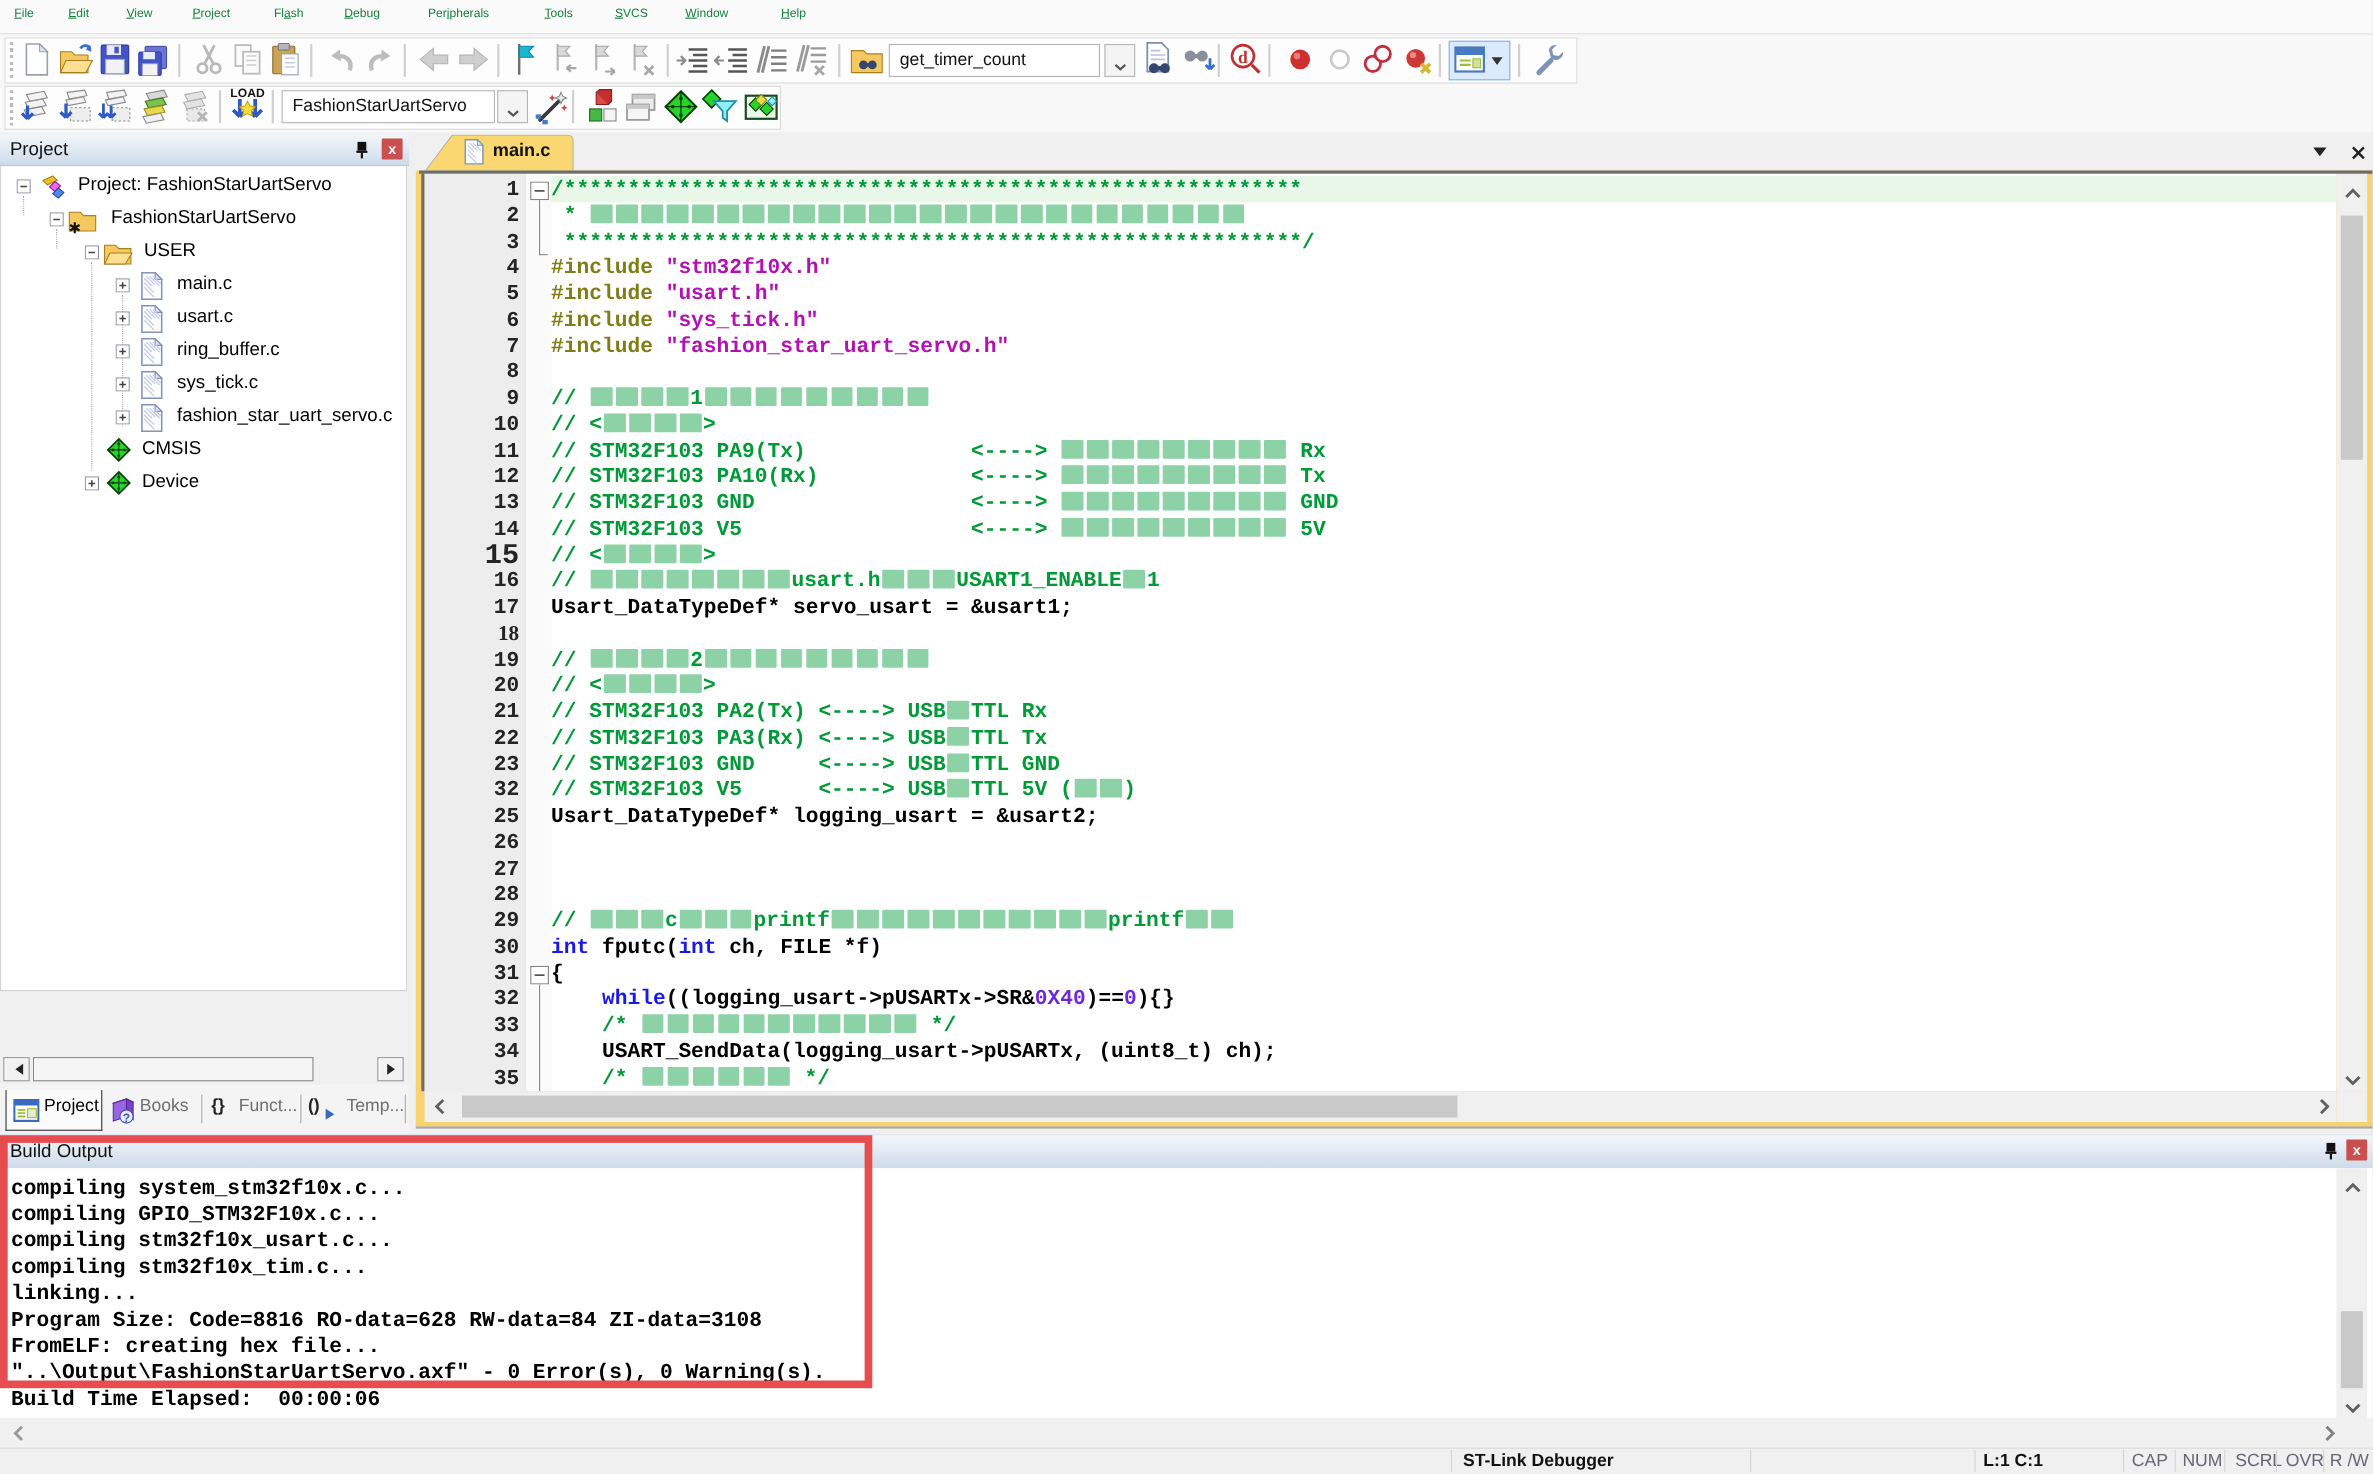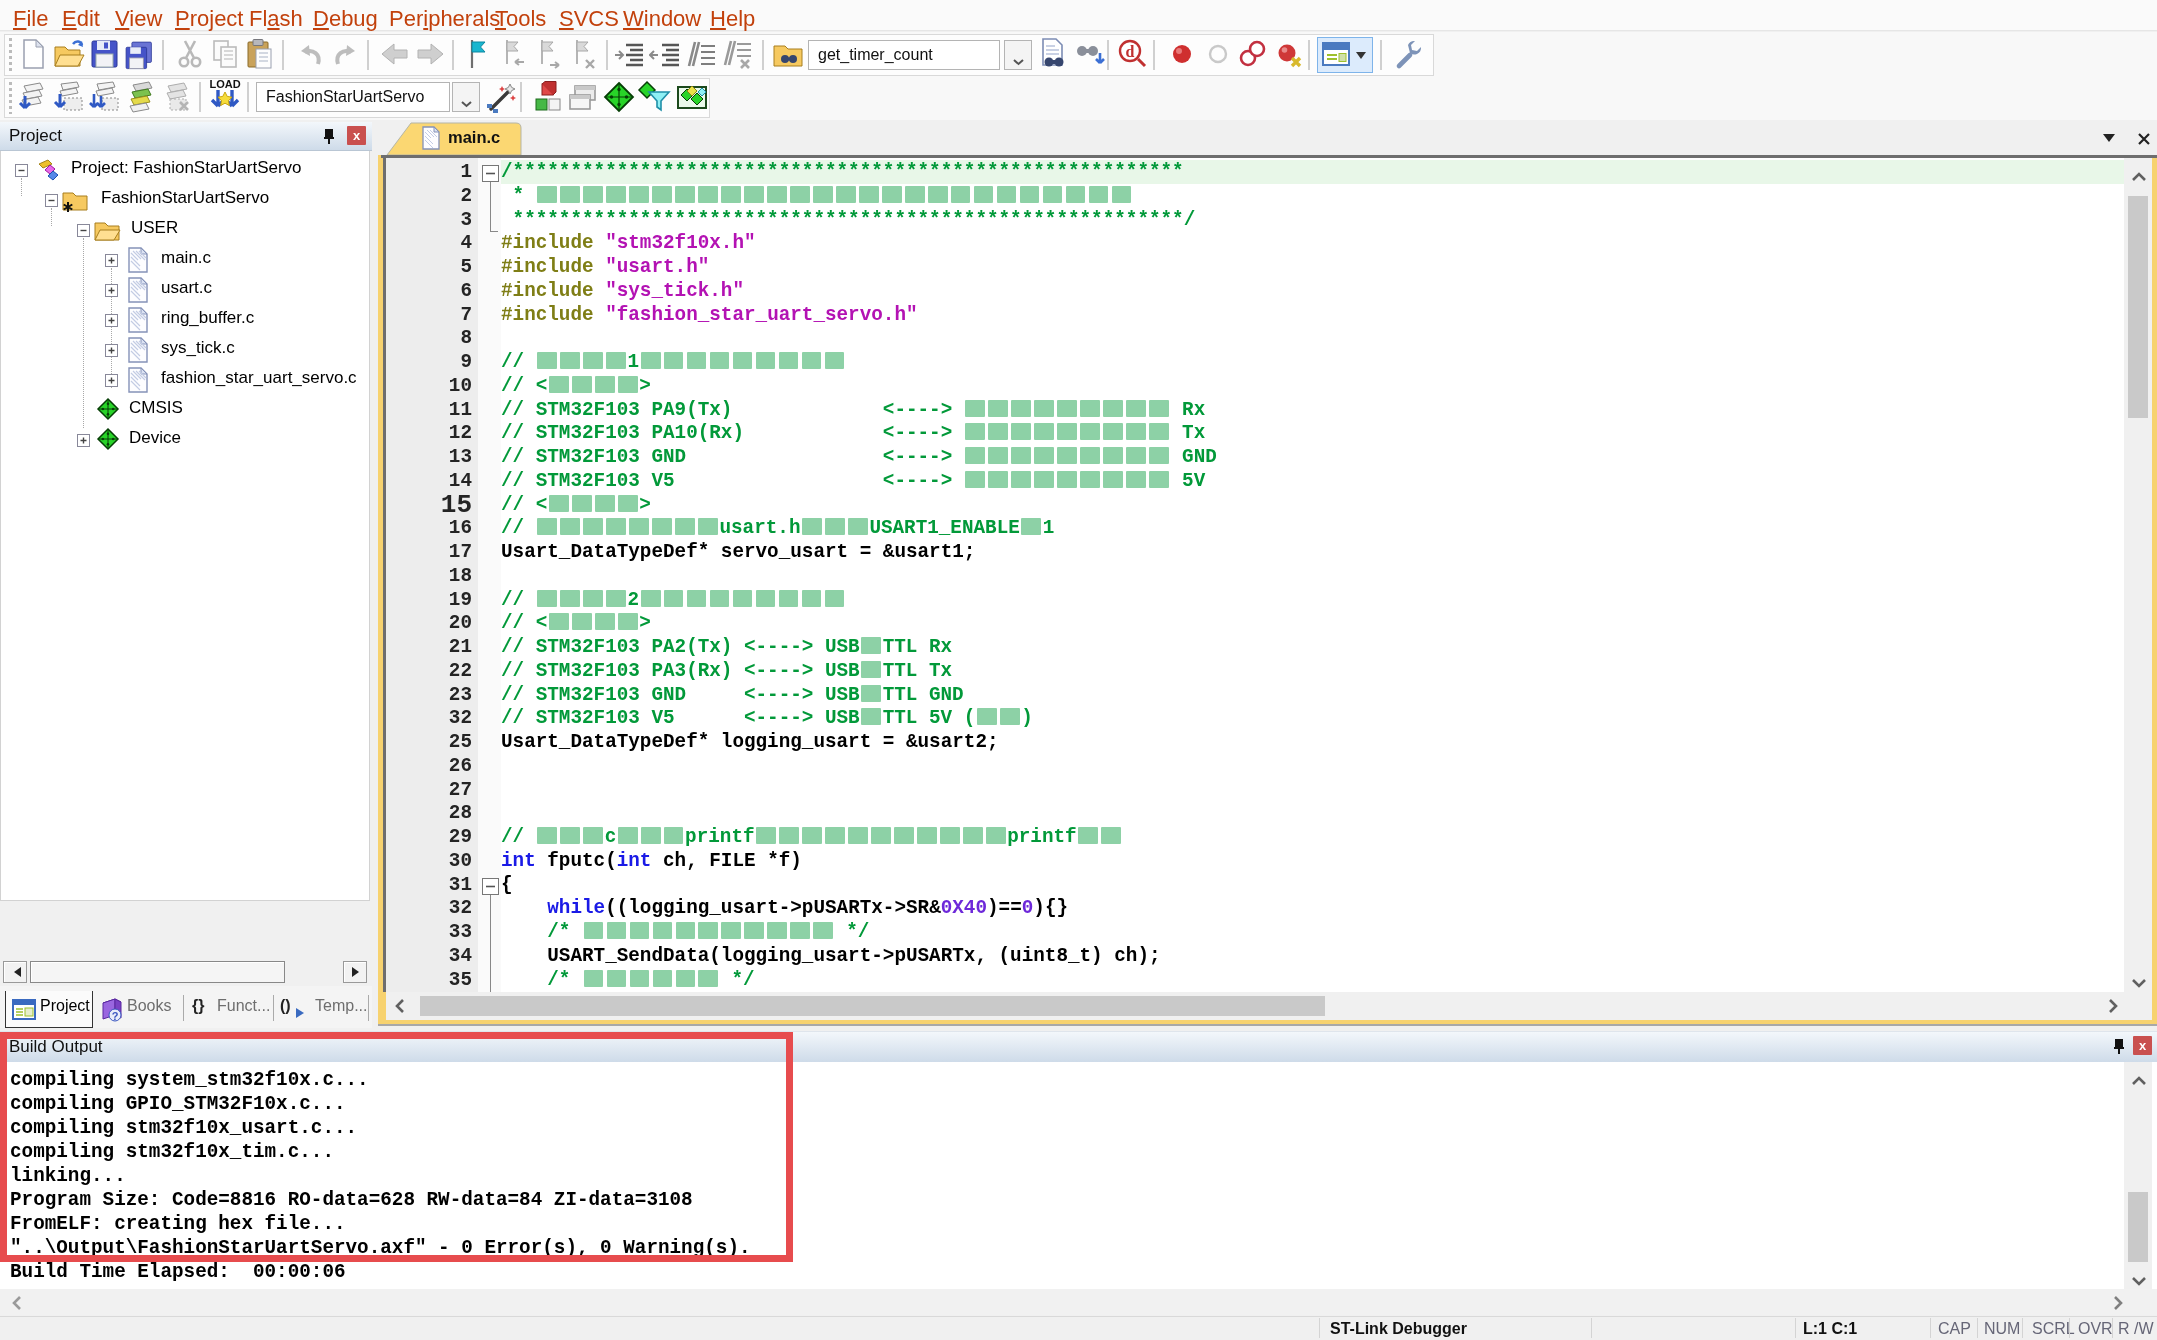--- a/index.html
+++ b/index.html
@@ -6,7 +6,7 @@
 .abs{position:absolute}
 .ic{position:absolute}
 #menubar{left:0;top:0;width:2157px;height:31px;background:#fafafa;border-bottom:1px solid #e6e6e6}
-#menubar span{position:absolute;top:6px;font-size:22px;color:#c2410c}
+#menubar span{position:absolute;top:6px;font-size:11px;color:#15803d}
 #tb{left:0;top:32px;width:2157px;height:88px;background:#f8f8f8}
 .tbrow{position:absolute;background:#fdfdfd;border:1px solid #d9d9d9}
 .grip{position:absolute;width:3px;background-image:repeating-linear-gradient(#bbb 0 3px,transparent 3px 6px)}

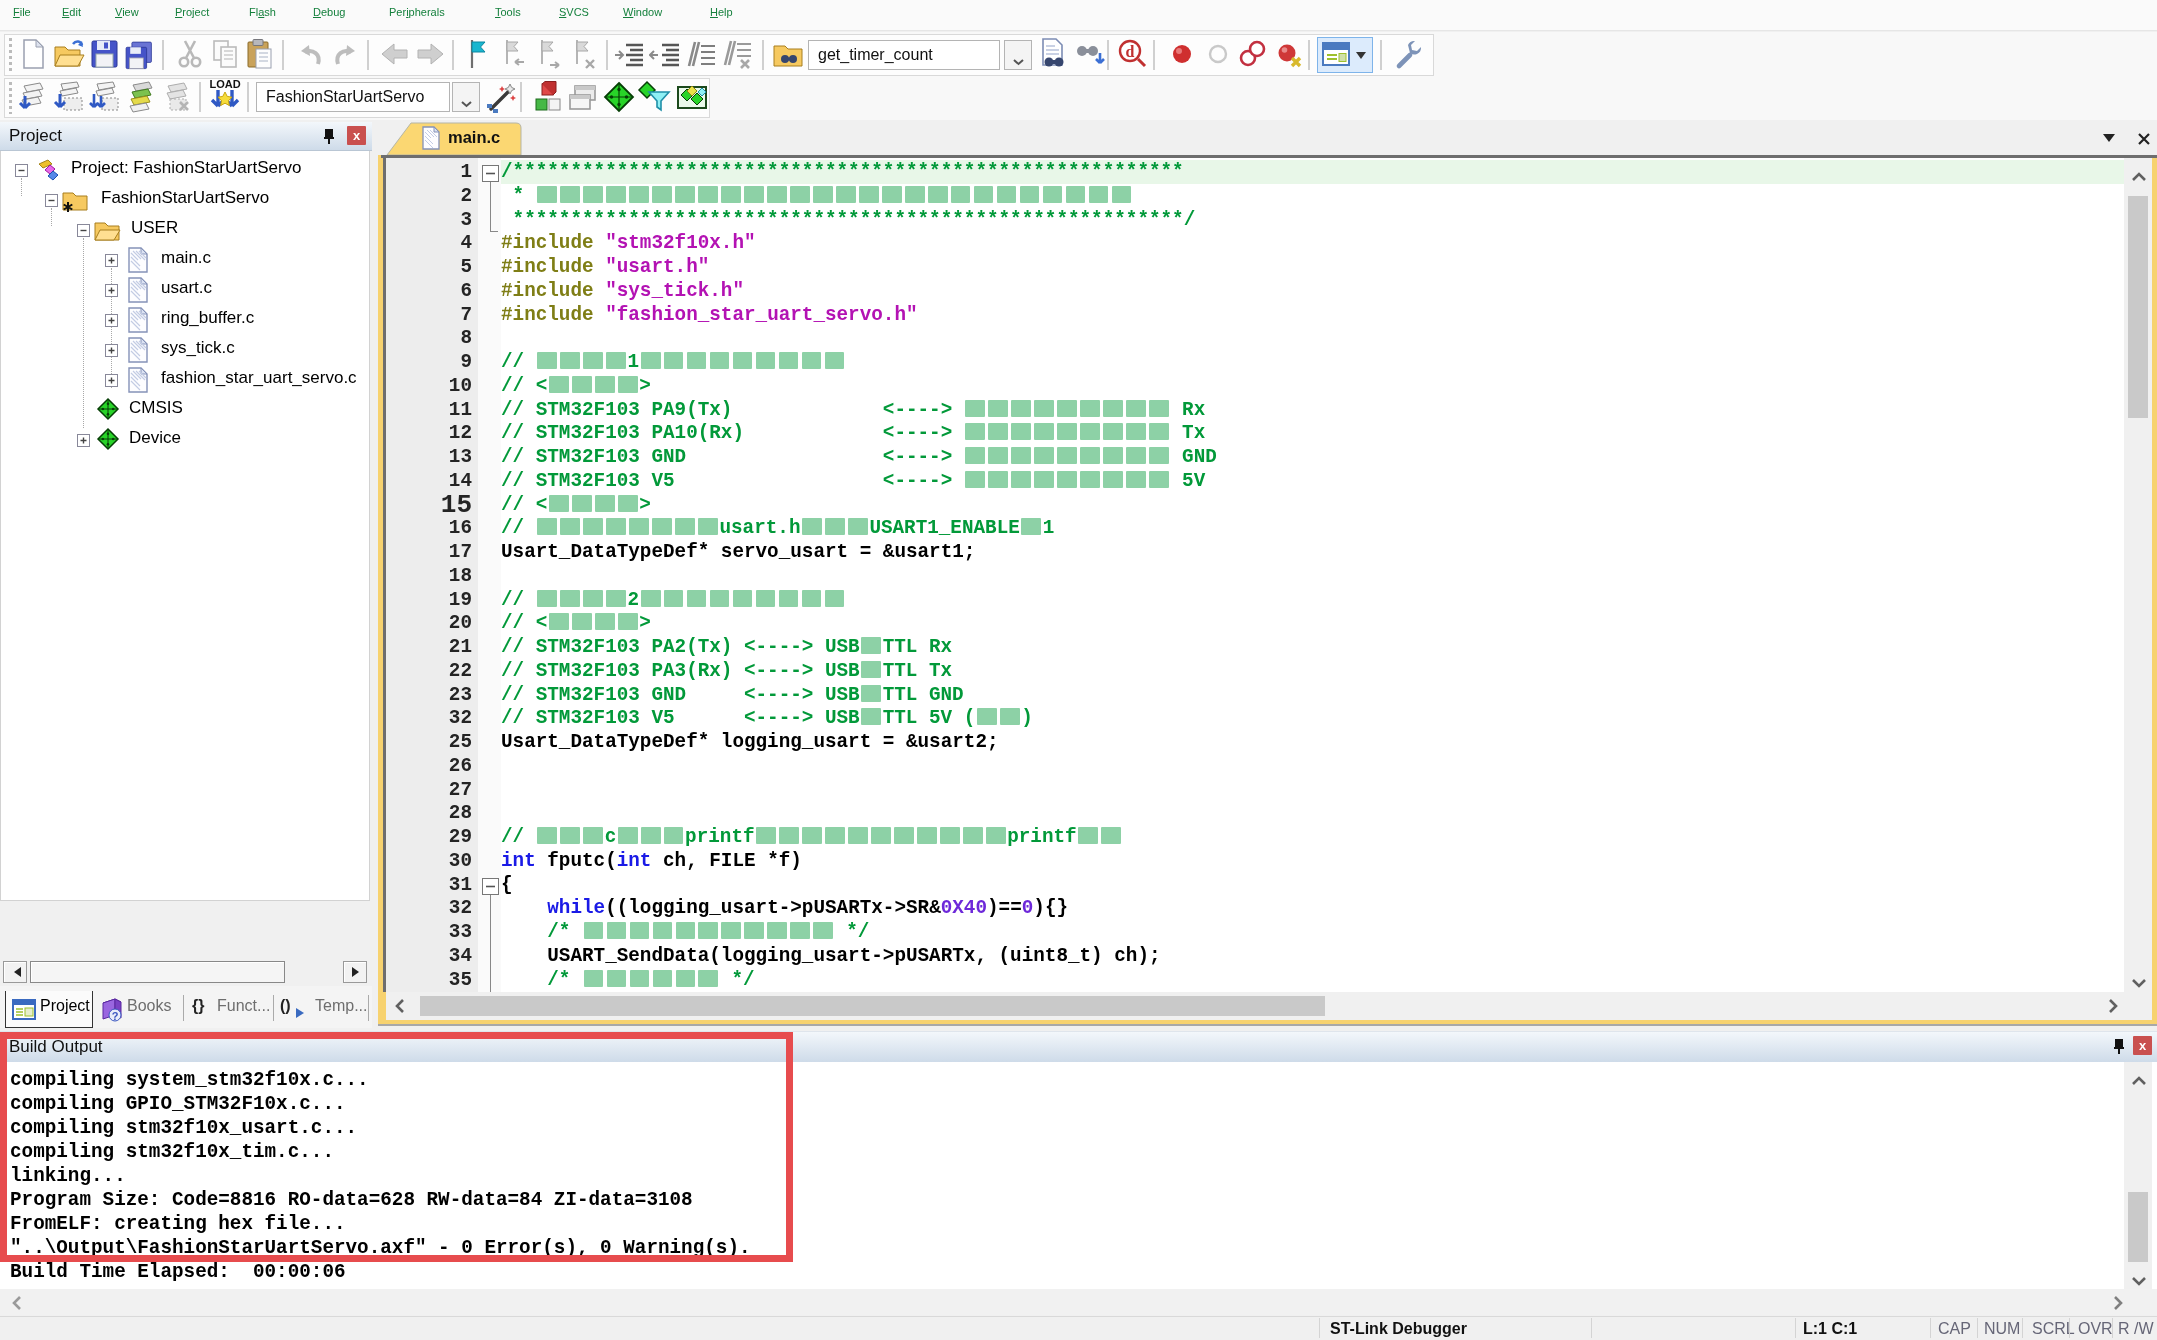--- a/index.html
+++ b/index.html
@@ -507,7 +507,7 @@
 <div class="abs" style="left:386px;top:493.5px;width:86px;text-align:right;font-family:'Liberation Mono',monospace;font-weight:bold;font-size:26px;line-height:23.75px;color:#242424">15</div>
 <div class="abs" style="left:386px;top:517.2px;width:86px;text-align:right;font-family:'Liberation Mono',monospace;font-weight:bold;font-size:19.3px;line-height:23.75px;color:#242424">16</div>
 <div class="abs" style="left:386px;top:541.0px;width:86px;text-align:right;font-family:'Liberation Mono',monospace;font-weight:bold;font-size:19.3px;line-height:23.75px;color:#242424">17</div>
-<div class="abs" style="left:386px;top:564.8px;width:86px;text-align:right;font-family:Liberation Mono, monospace;font-weight:bold;font-size:19.3px;line-height:23.75px;color:#242424">18</div>
+<div class="abs" style="left:386px;top:564.8px;width:86px;text-align:right;font-family:Liberation Serif, serif;font-weight:bold;font-size:19.3px;line-height:23.75px;color:#242424">18</div>
 <div class="abs" style="left:386px;top:588.5px;width:86px;text-align:right;font-family:'Liberation Mono',monospace;font-weight:bold;font-size:19.3px;line-height:23.75px;color:#242424">19</div>
 <div class="abs" style="left:386px;top:612.2px;width:86px;text-align:right;font-family:'Liberation Mono',monospace;font-weight:bold;font-size:19.3px;line-height:23.75px;color:#242424">20</div>
 <div class="abs" style="left:386px;top:636.0px;width:86px;text-align:right;font-family:'Liberation Mono',monospace;font-weight:bold;font-size:19.3px;line-height:23.75px;color:#242424">21</div>

